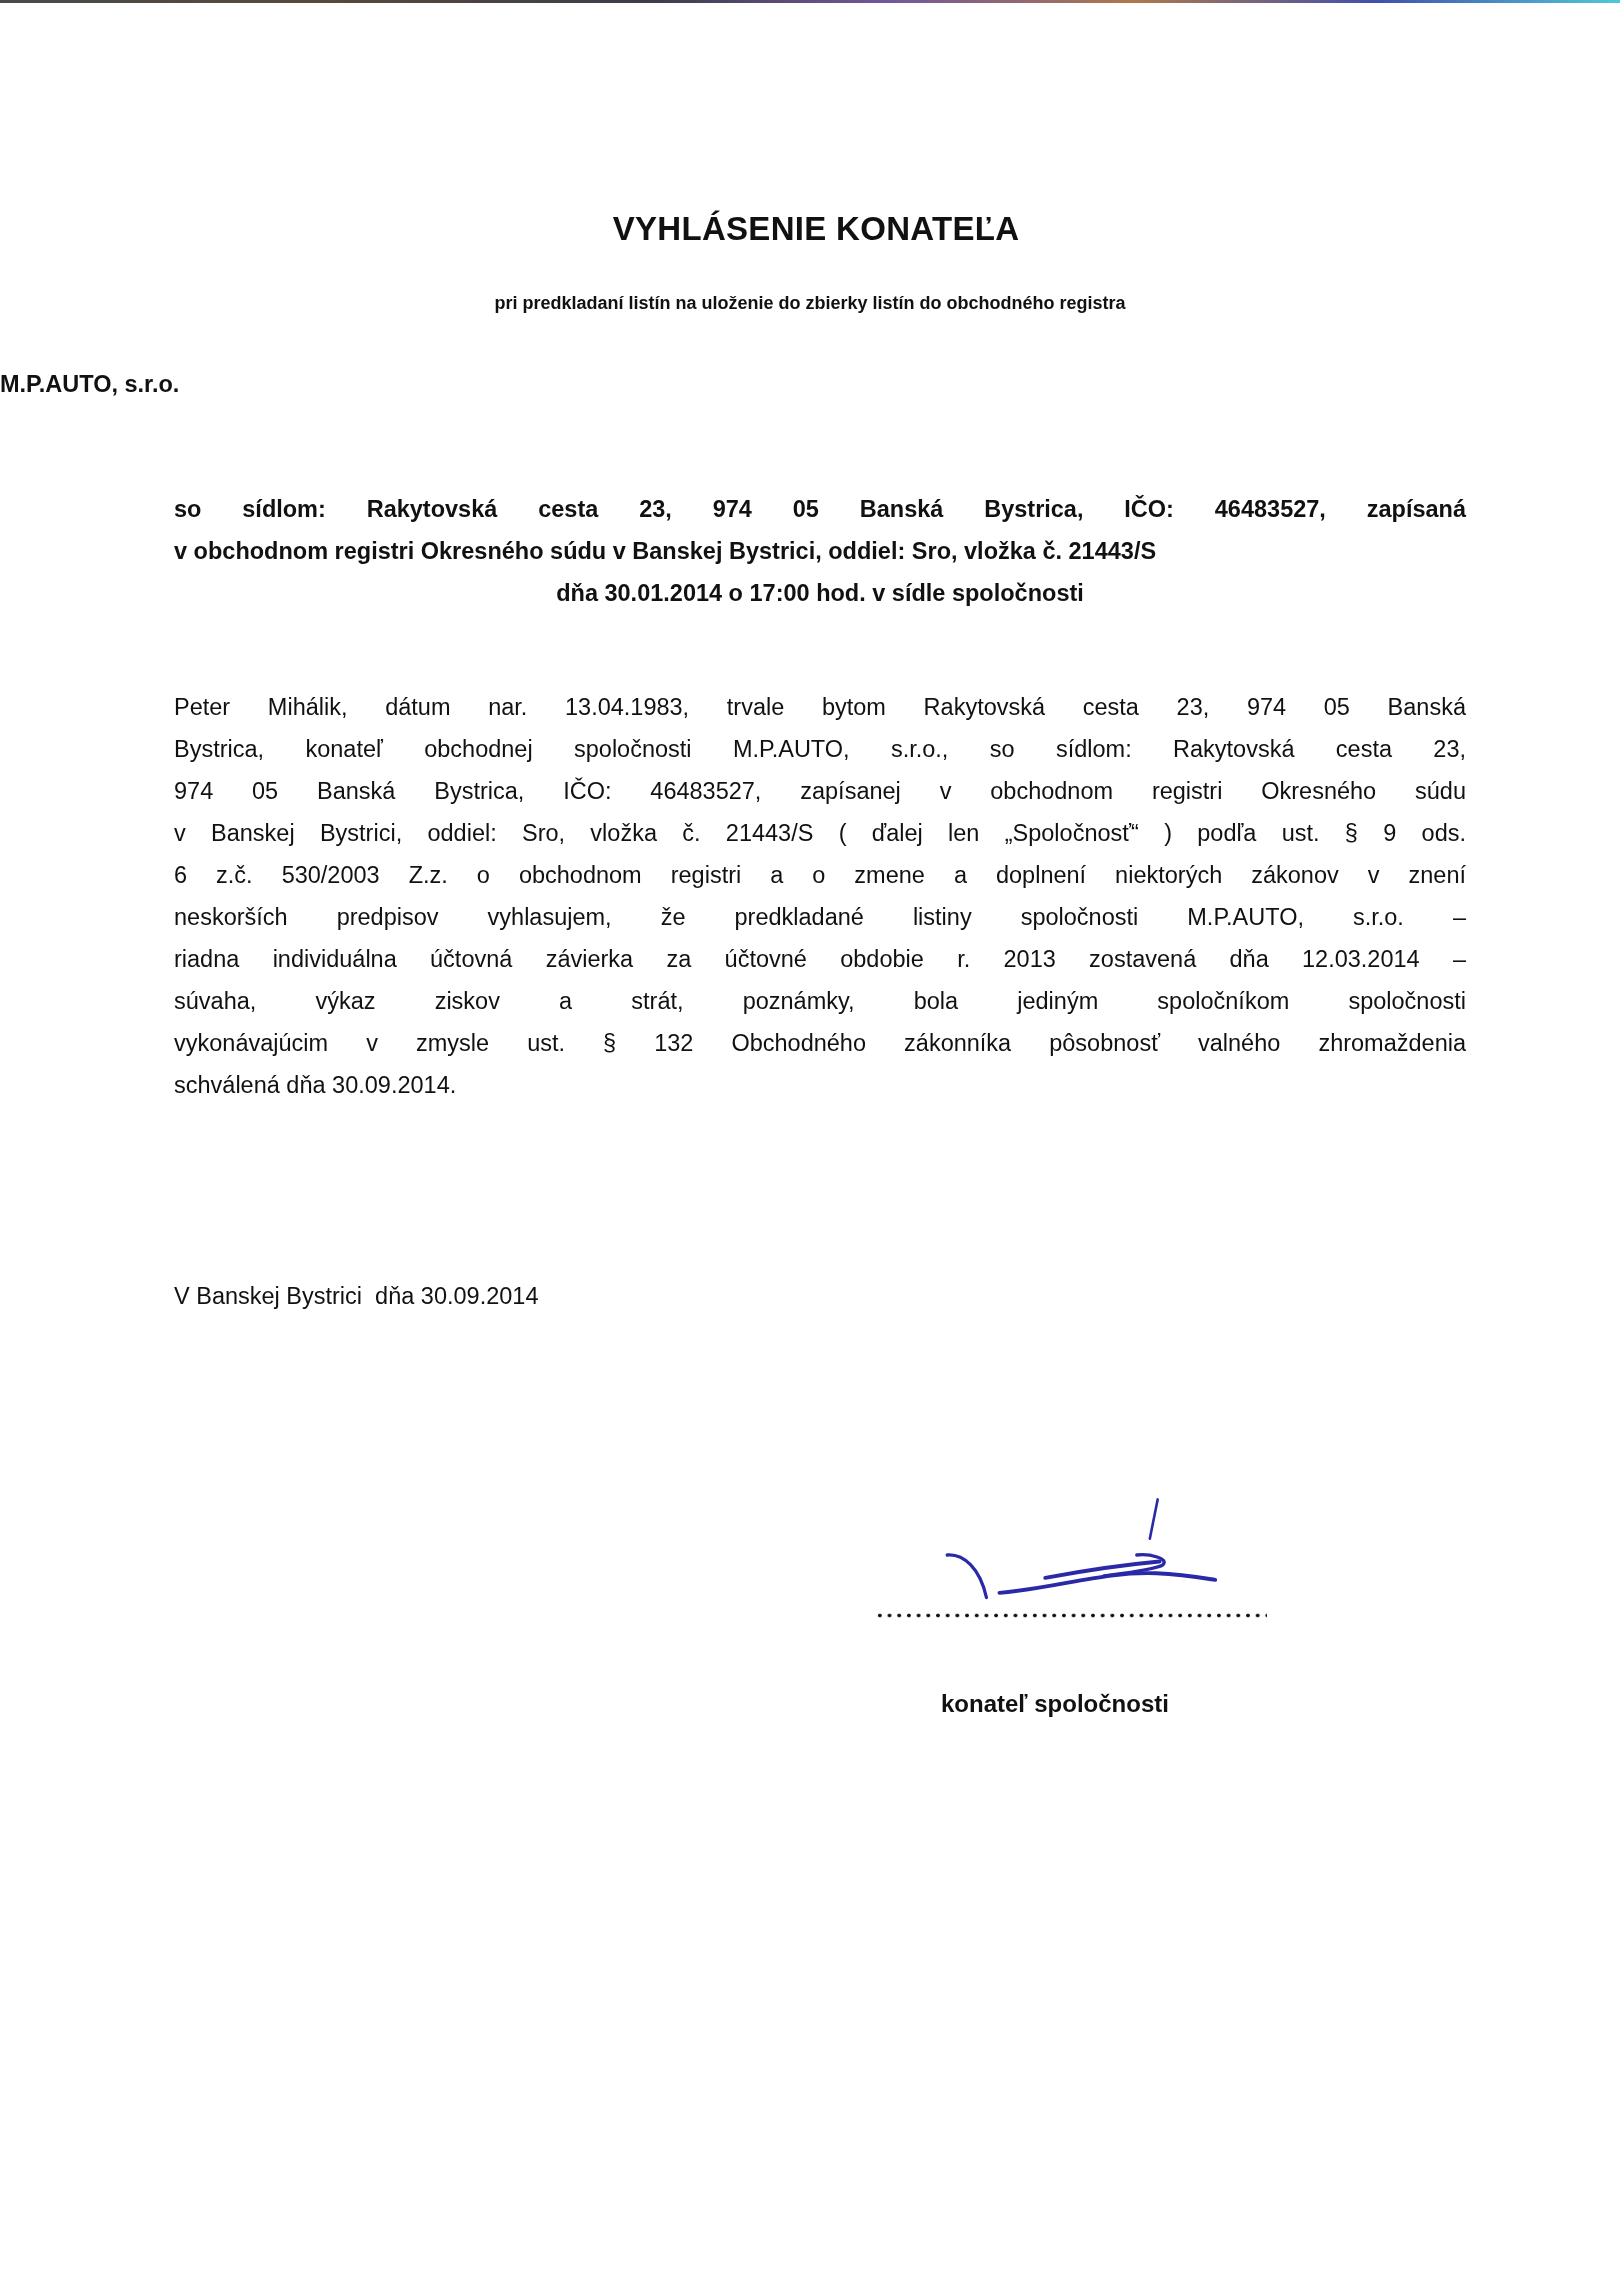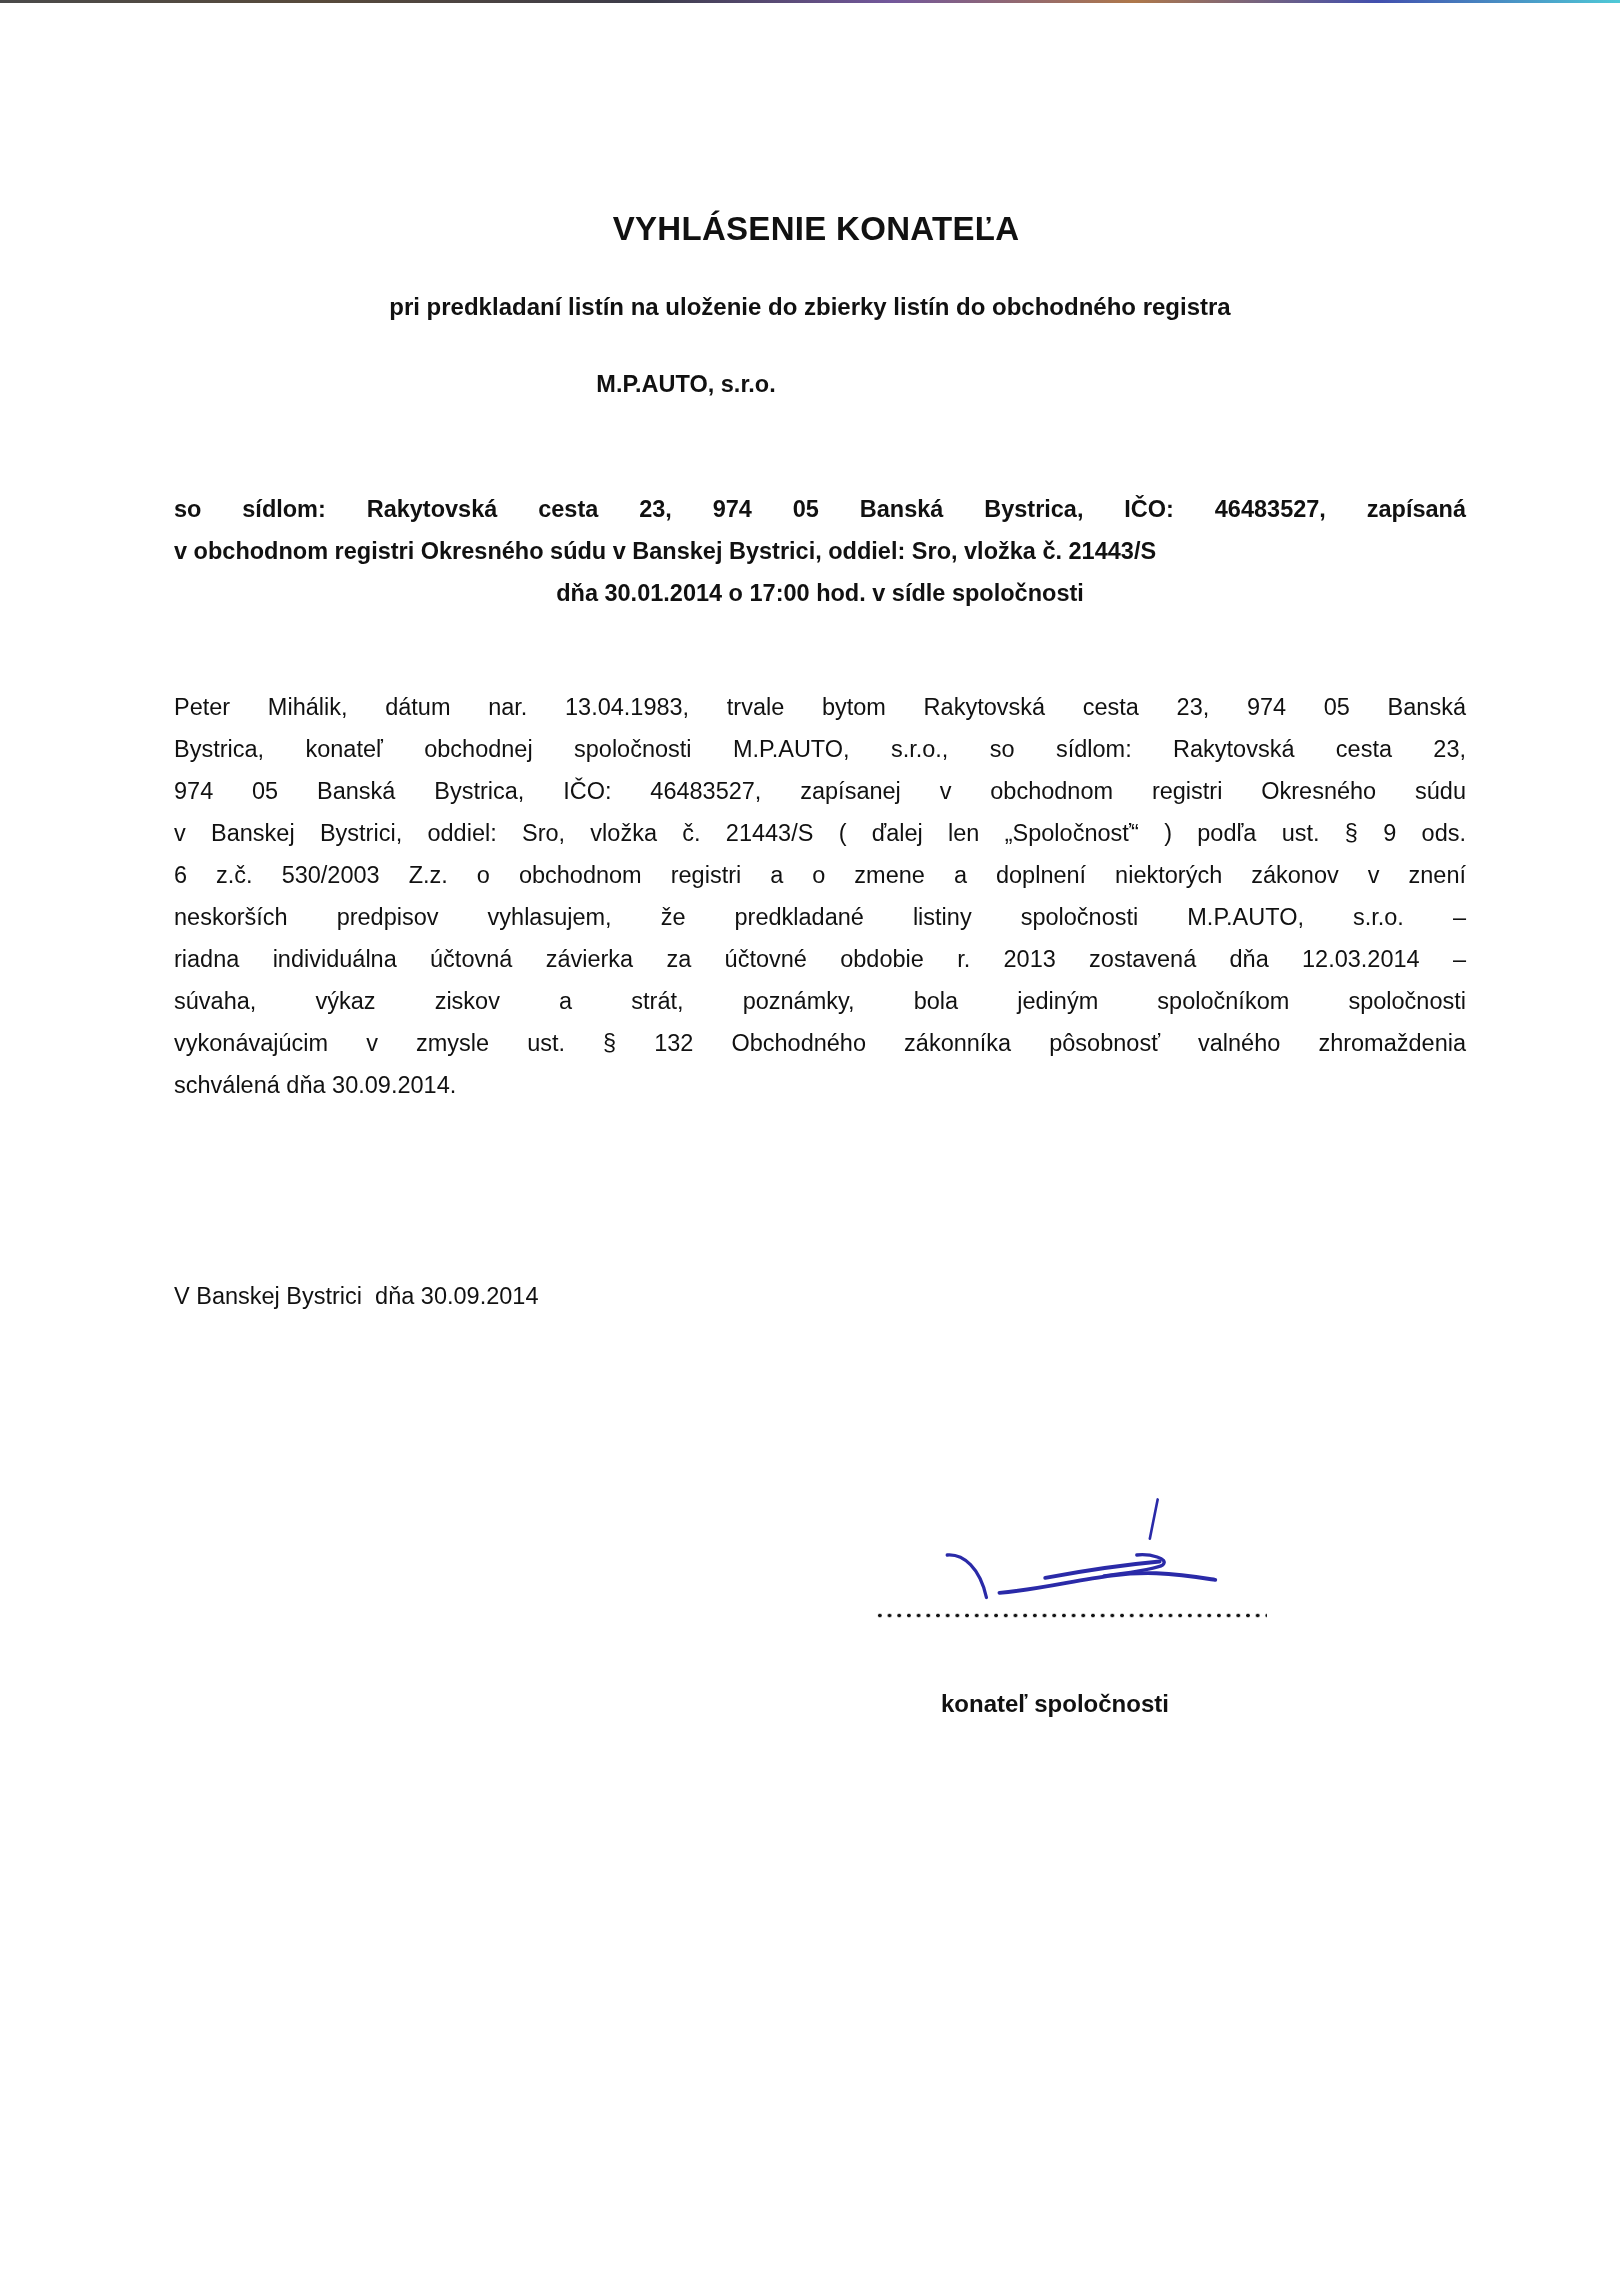--- a/index.html
+++ b/index.html
@@ -37,7 +37,7 @@
       top: 293px;
       text-align: center;
       font-weight: bold;
-      font-size: 24px;
+      font-size: 18px;
     }
     .company {
       position: absolute;

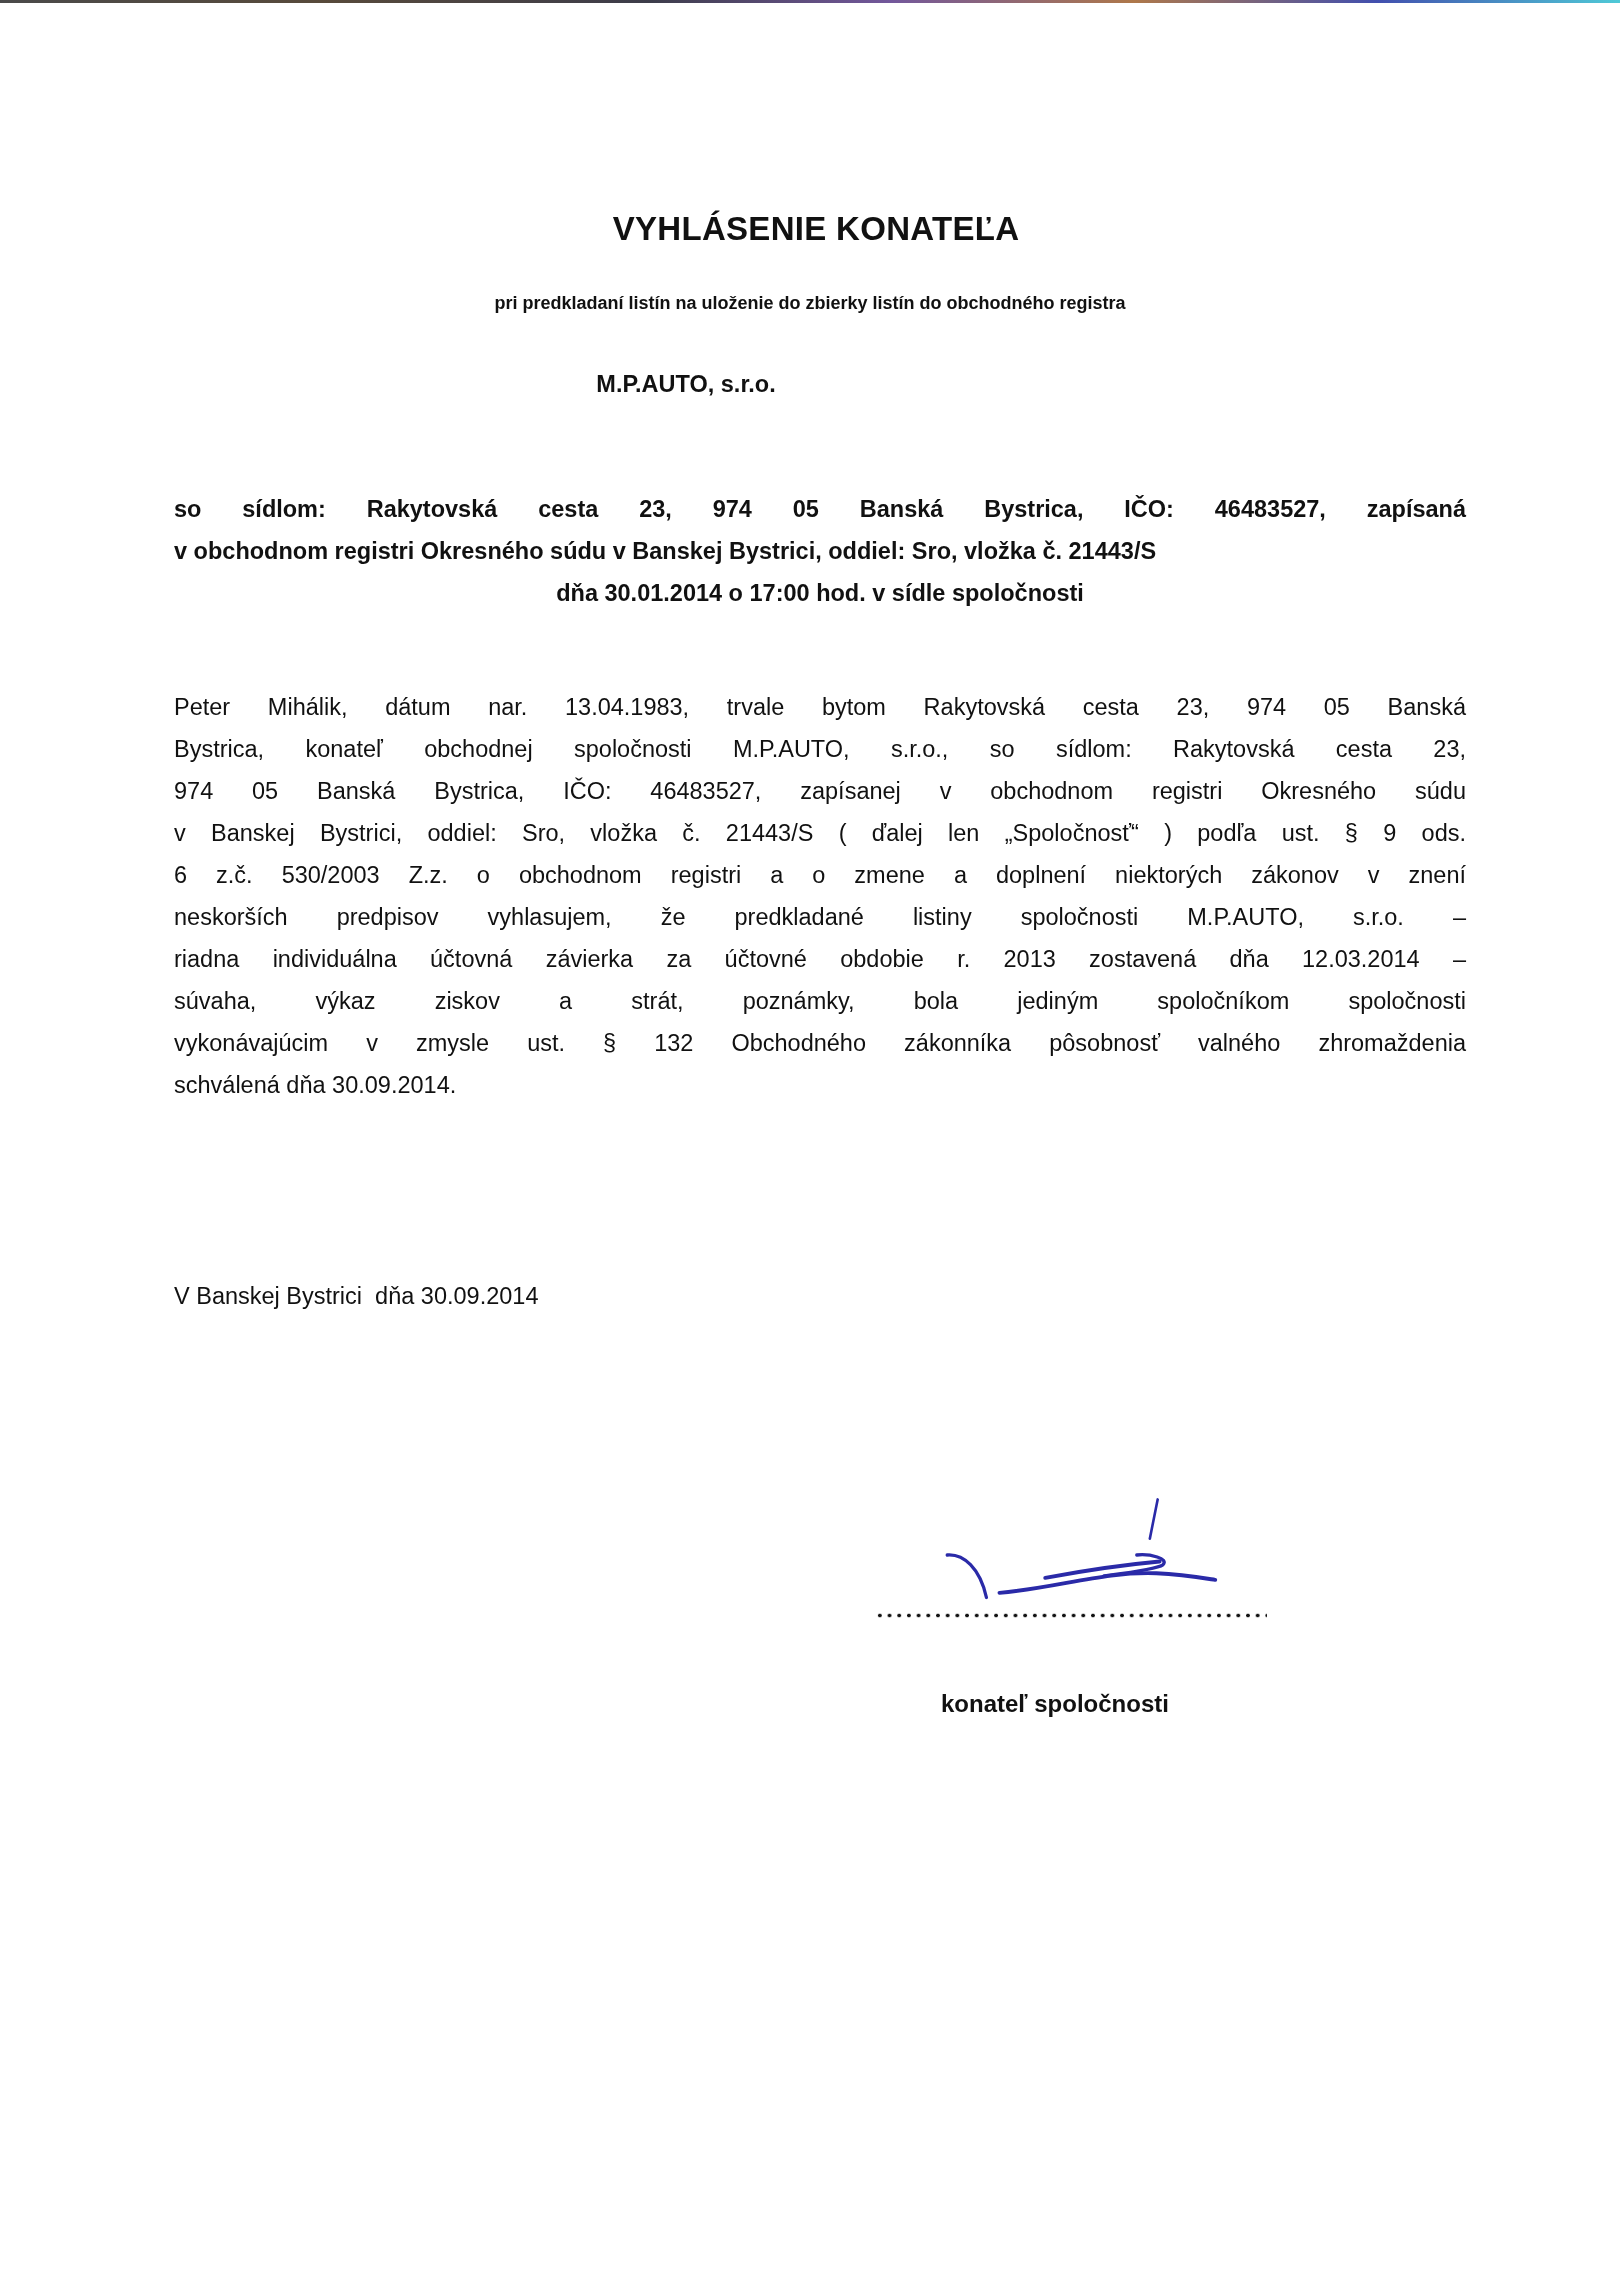--- a/index.html
+++ b/index.html
@@ -43,7 +43,7 @@
       position: absolute;
       left: 0; width: 1372px;
       top: 371px;
-      text-align: center;
+      text-align: left;
       font-weight: bold;
       font-size: 23.5px;
     }

